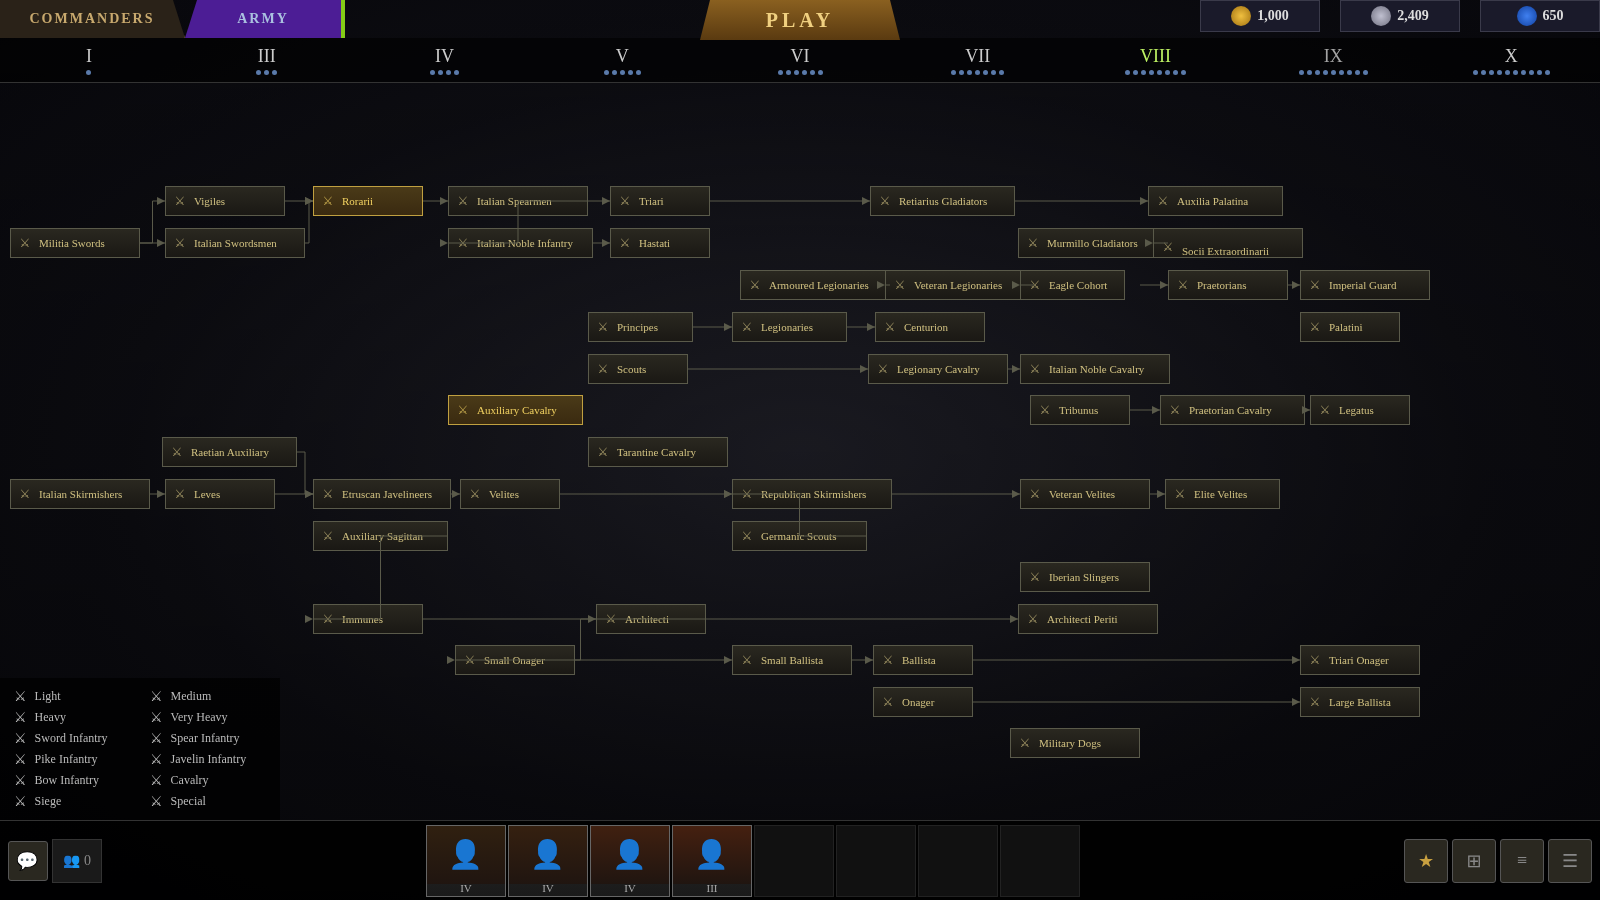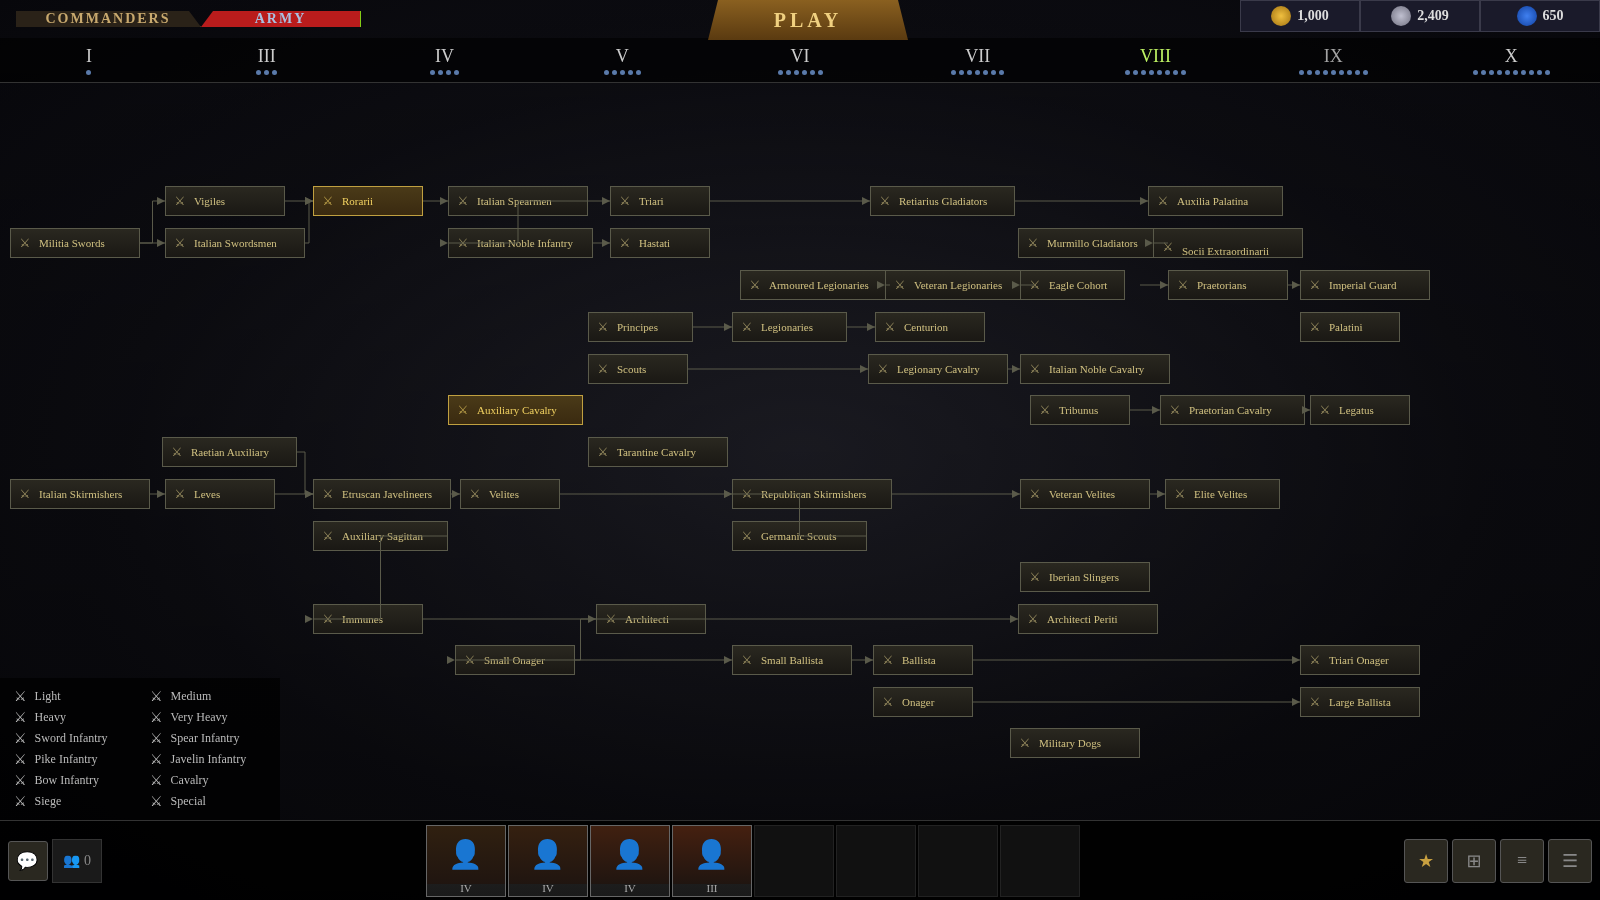--- a/index.html
+++ b/index.html
@@ -30,12 +30,11 @@
     .top-nav {
       position: absolute;
       top: 0;
-      left: 16px;
+      left: 0;
       right: 0;
       height: 38px;
       display: flex;
       z-index: 10;
-      align-items: center;
     }
     .nav-tab {
       display: flex;

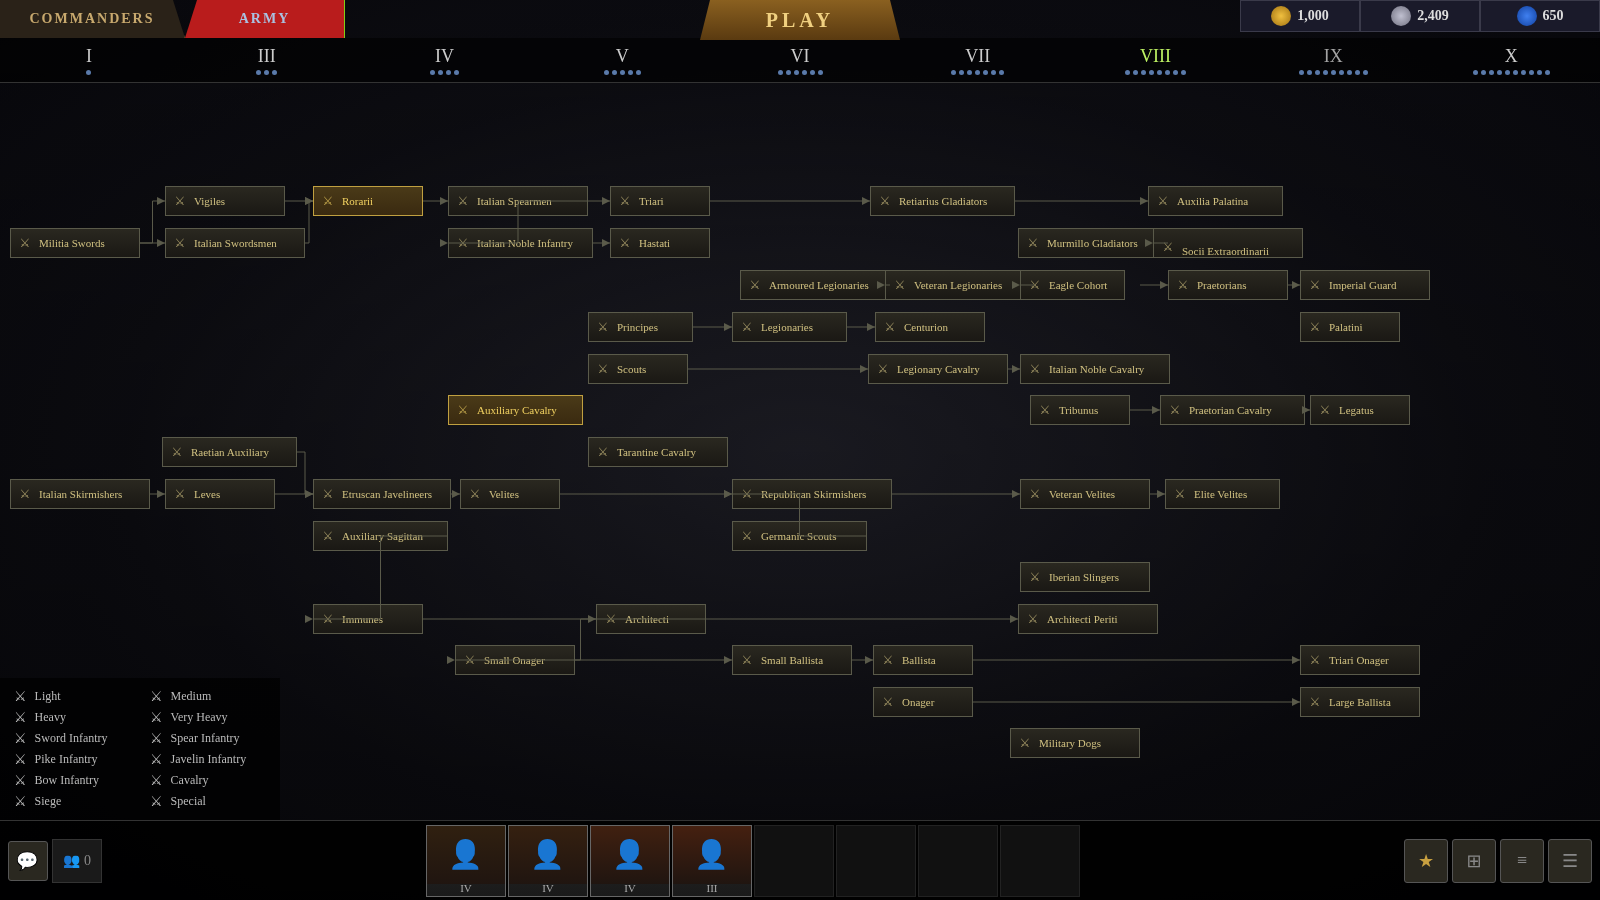--- a/index.html
+++ b/index.html
@@ -62,9 +62,9 @@
     }
     .nav-tab.army {
       width: 160px;
-      background: #b91c1c;
+      background: #4c1d95;
       color: #aac0e0;
-      border-right: 1px solid #84cc16;
+      border-right: 4px solid #84cc16;
       clip-path: polygon(12px 0, 100% 0, 100% 100%, 0 100%);
     }
     .play-btn {

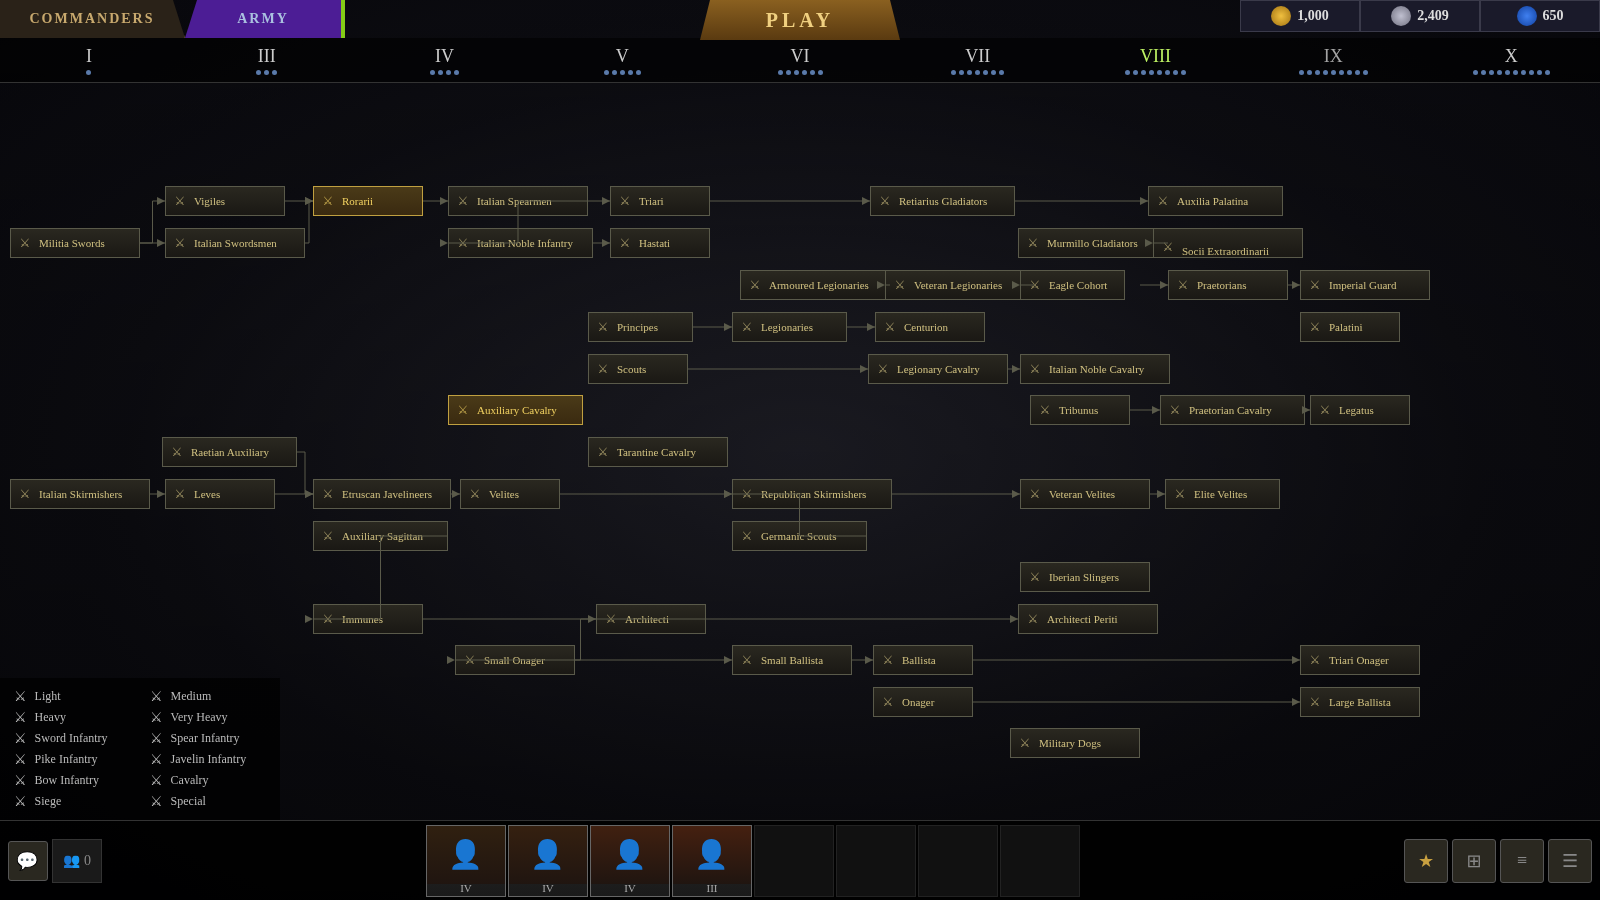--- a/index.html
+++ b/index.html
@@ -91,7 +91,7 @@
       right: 0;
       top: 0;
       display: flex;
-      gap: 0;
+      gap: 20px;
       z-index: 11;
     }
     .resource-item {

